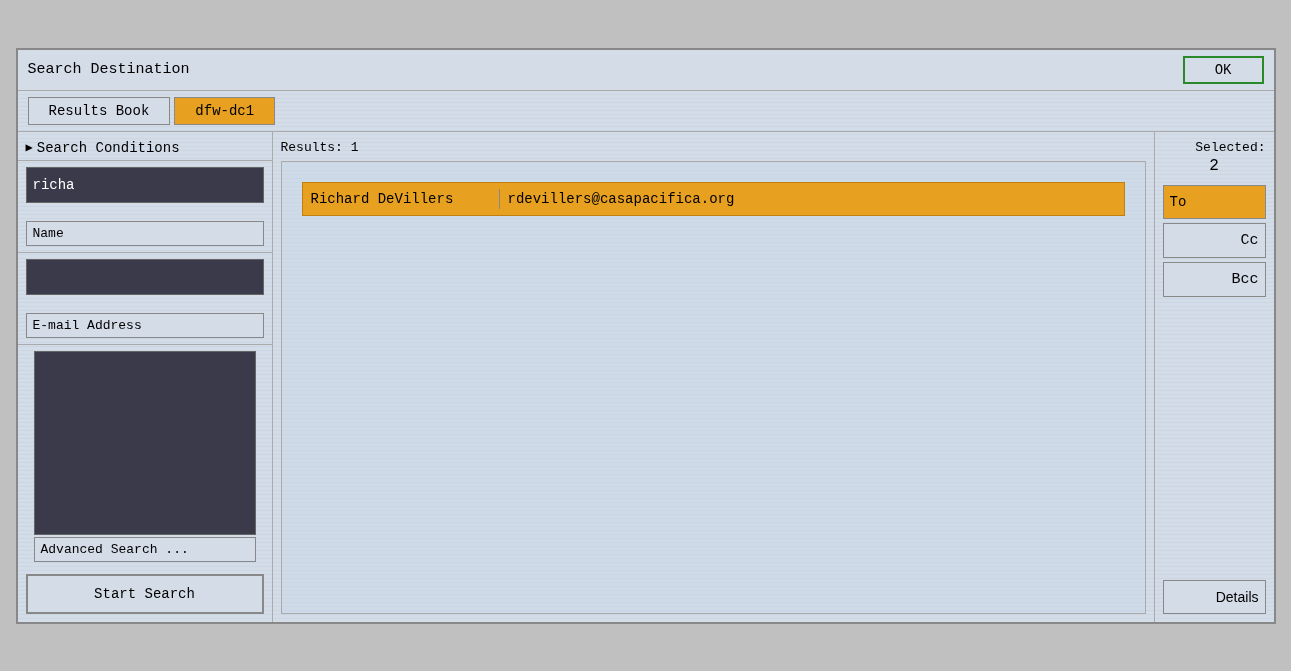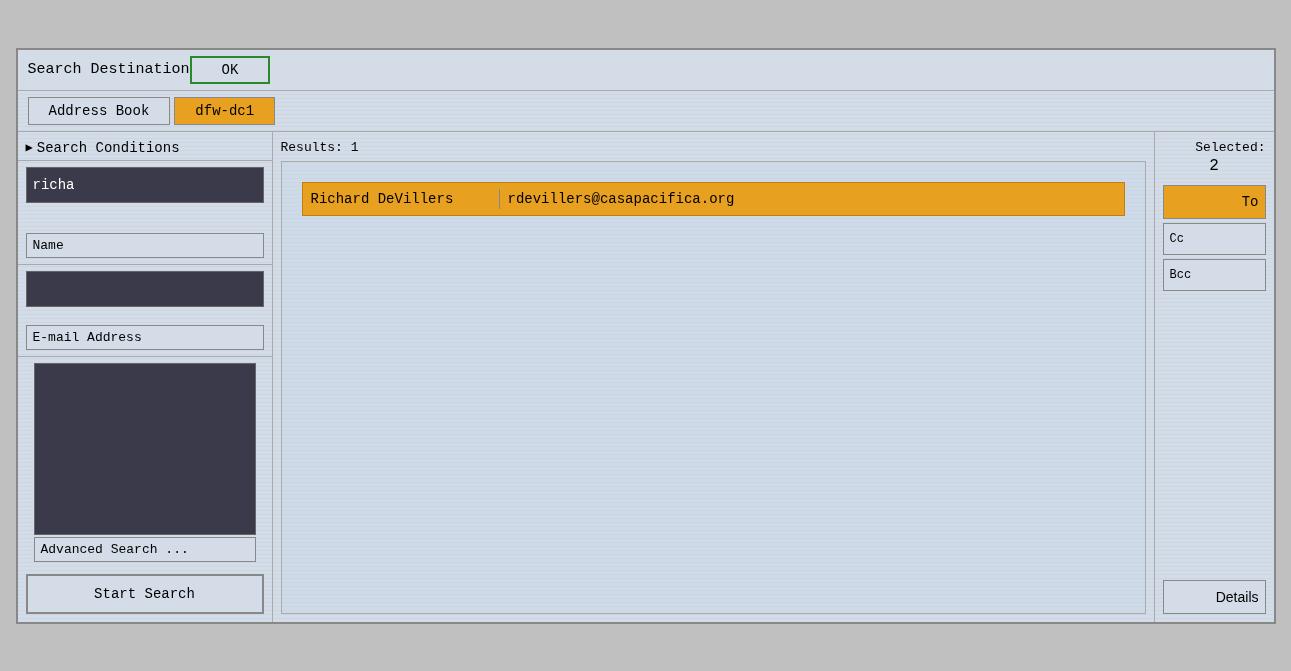--- a/index.html
+++ b/index.html
@@ -31,6 +31,7 @@
     .title-bar {
       display: flex;
       align-items: center;
+      justify-content: space-between;
       padding: 6px 10px;
       background: #d4dce8;
       border-bottom: 1px solid #aaa;

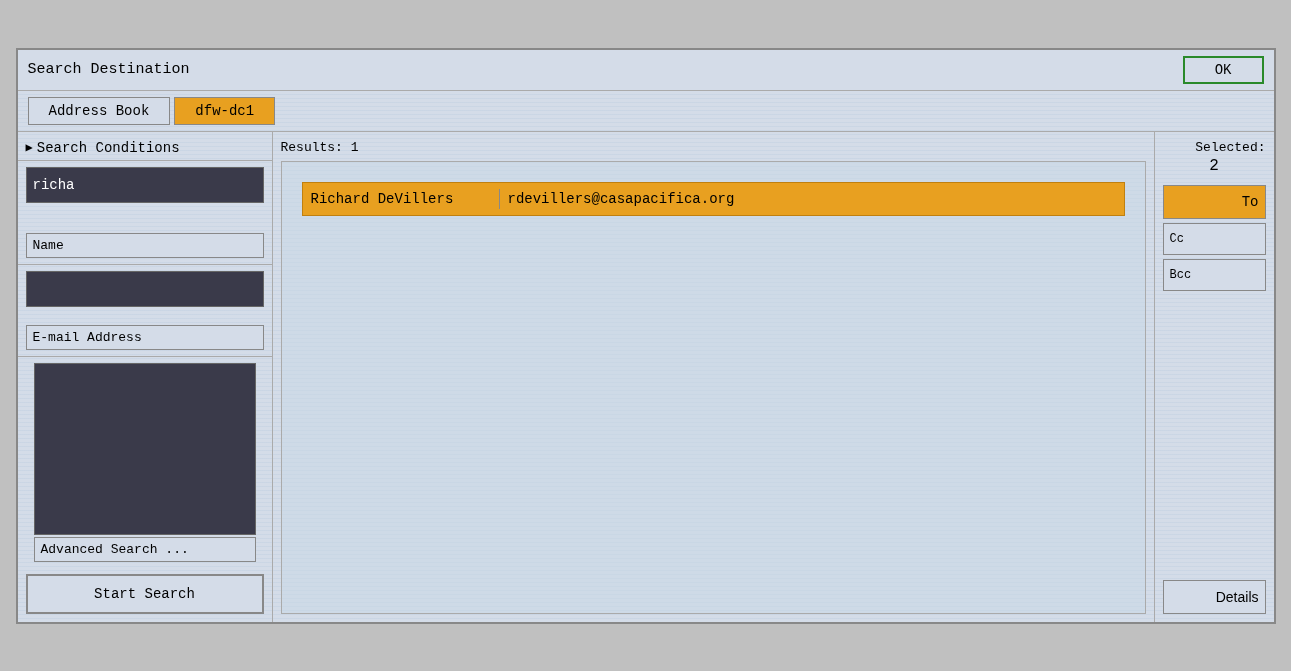--- a/index.html
+++ b/index.html
@@ -342,7 +342,7 @@
 
 
   <div class="tabs-row">
-    <button class="tab-button">Address Book</button>
+    <button class="tab-button">Results Book</button>
     <button class="tab-button active">dfw-dc1</button>
   </div>
 

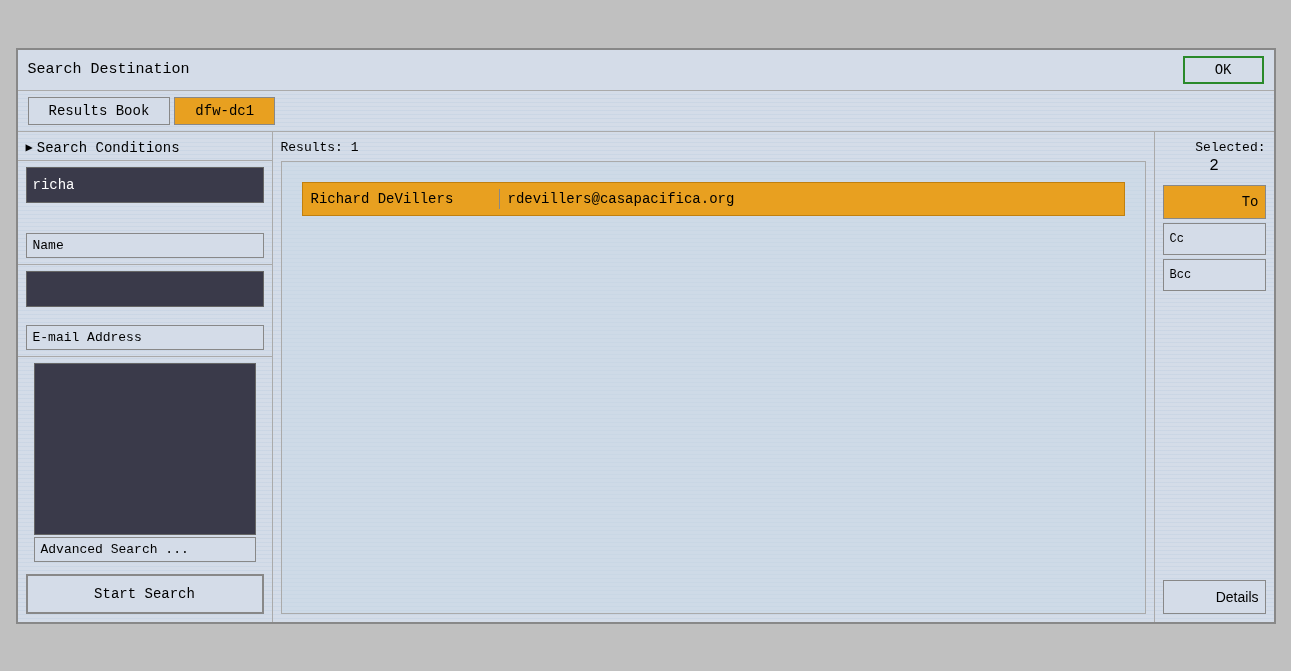--- a/index.html
+++ b/index.html
@@ -116,7 +116,7 @@
       display: flex;
       flex-direction: column;
       padding: 6px 8px;
-      gap: 12px;
+      gap: 0;
       border-bottom: 1px solid #aaa;
     }
 

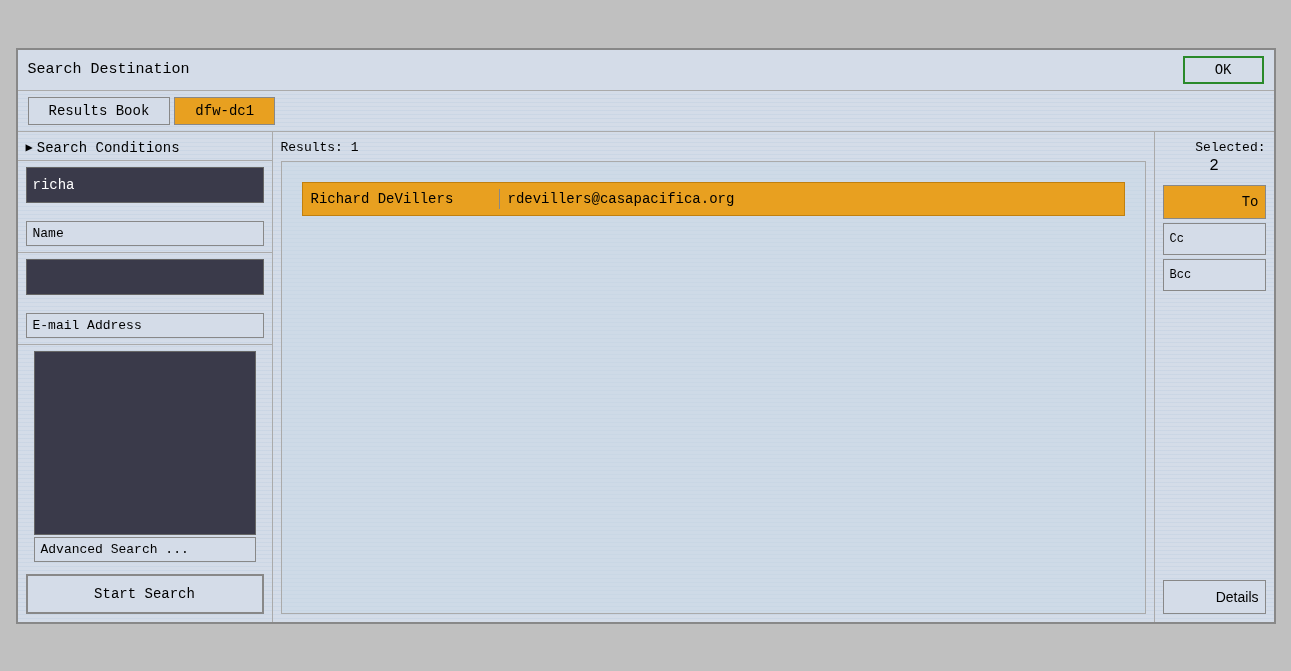--- a/index.html
+++ b/index.html
@@ -284,7 +284,7 @@
       font-family: 'Courier New', Courier, monospace;
       cursor: pointer;
       color: #000;
-      text-align: right;
+      text-align: left;
       margin-bottom: 4px;
       width: 100%;
     }

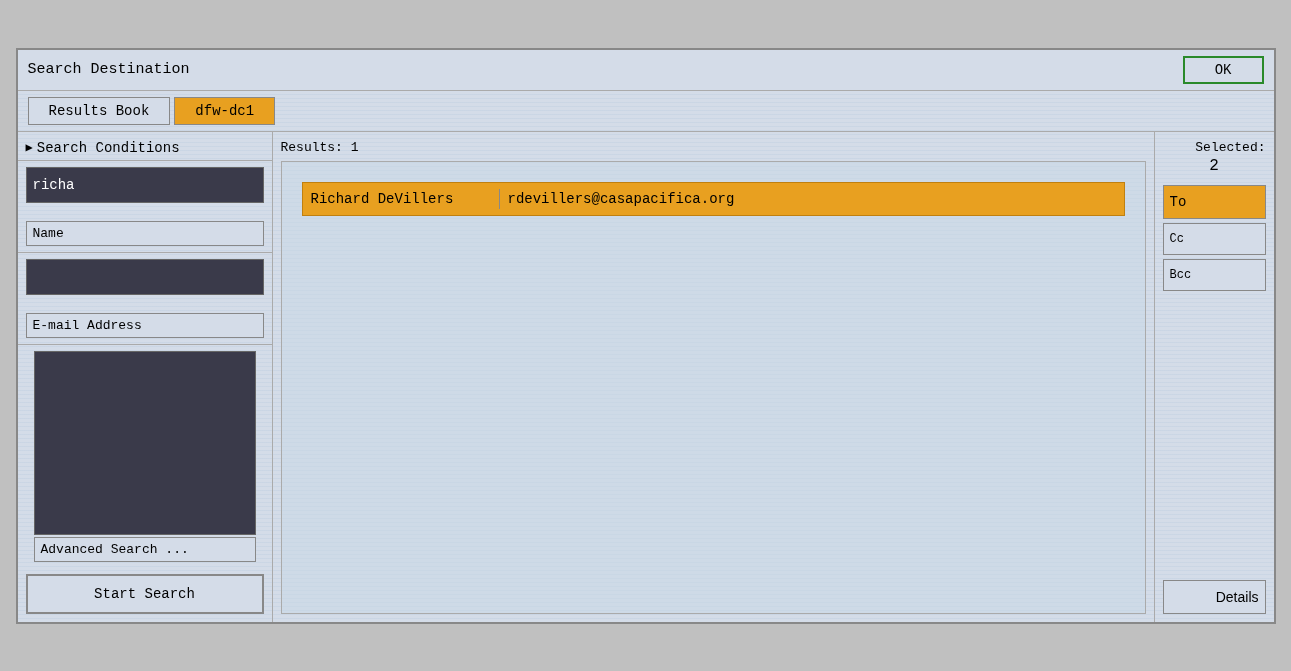--- a/index.html
+++ b/index.html
@@ -293,11 +293,11 @@
       background: #d4dce8;
       border: 1px solid #888;
       padding: 8px 6px;
-      font-size: 12px;
-      font-family: 'Courier New', Courier, monospace;
-      cursor: pointer;
-      color: #000;
-      text-align: left;
+      font-size: 15px;
+      font-family: 'Courier New', Courier, monospace;
+      cursor: pointer;
+      color: #000;
+      text-align: right;
       margin-bottom: 4px;
       width: 100%;
     }

